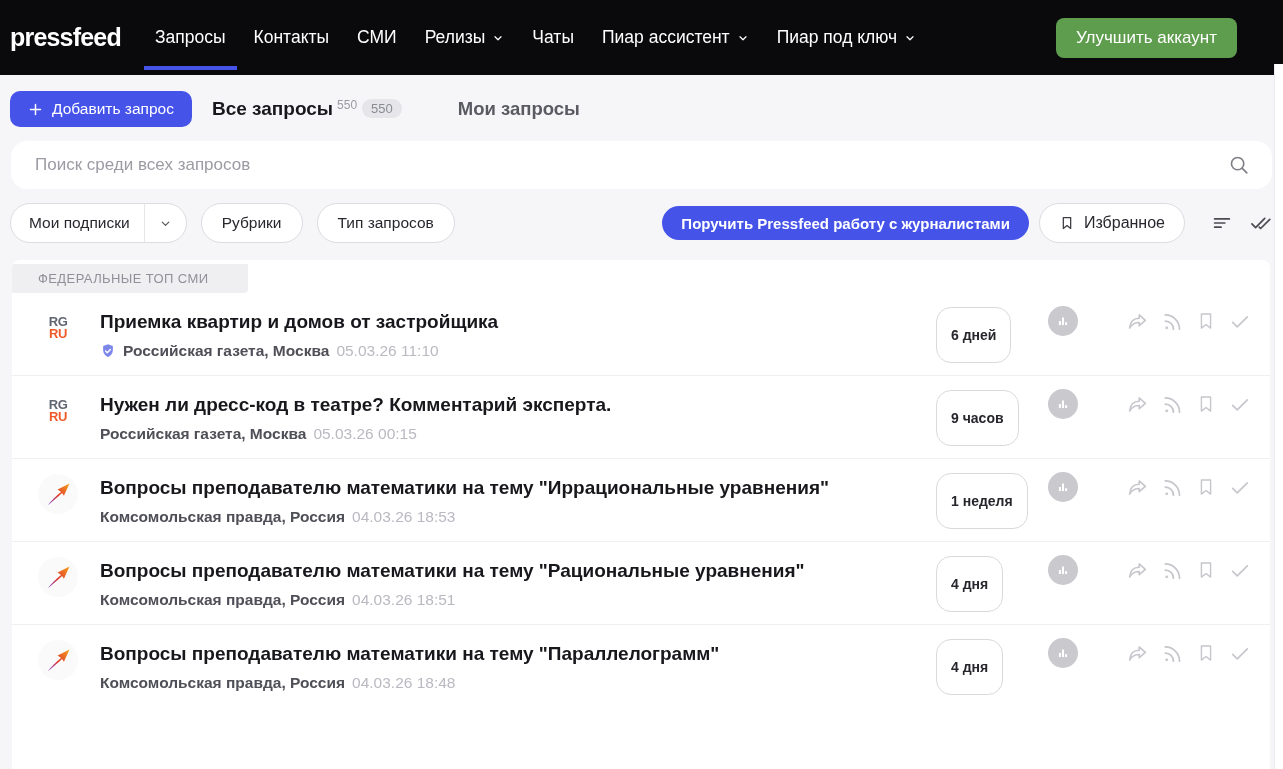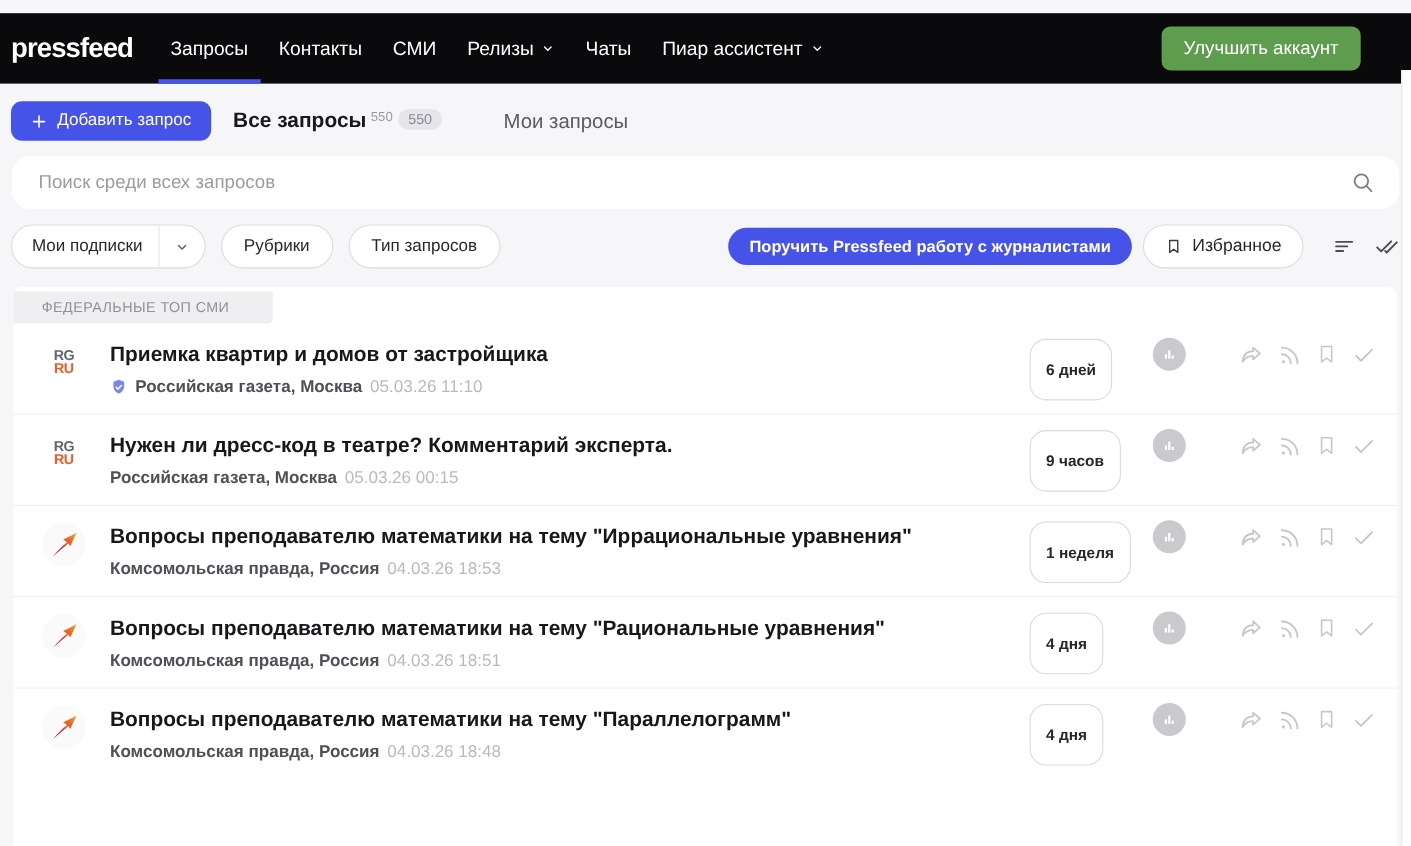--- a/index.html
+++ b/index.html
@@ -11,7 +11,7 @@
   body{font-family:"Liberation Sans", sans-serif; background:var(--page);}
 
   
-  .topbar{height:64px; background:#0a0a0c; display:flex; align-items:center; padding:0 46px 0 10px;margin-top:12px;}
+  .topbar{height:75px; background:#0a0a0c; display:flex; align-items:center; padding:0 46px 0 10px;}
   .logo{color:#fff; font-size:25px; font-weight:700; letter-spacing:-0.8px; margin-right:20px;}
   .nav{display:flex; align-items:stretch; height:64px;}
   .nav-item{position:relative; display:flex; align-items:center; padding:0 11px; margin:0 3px;

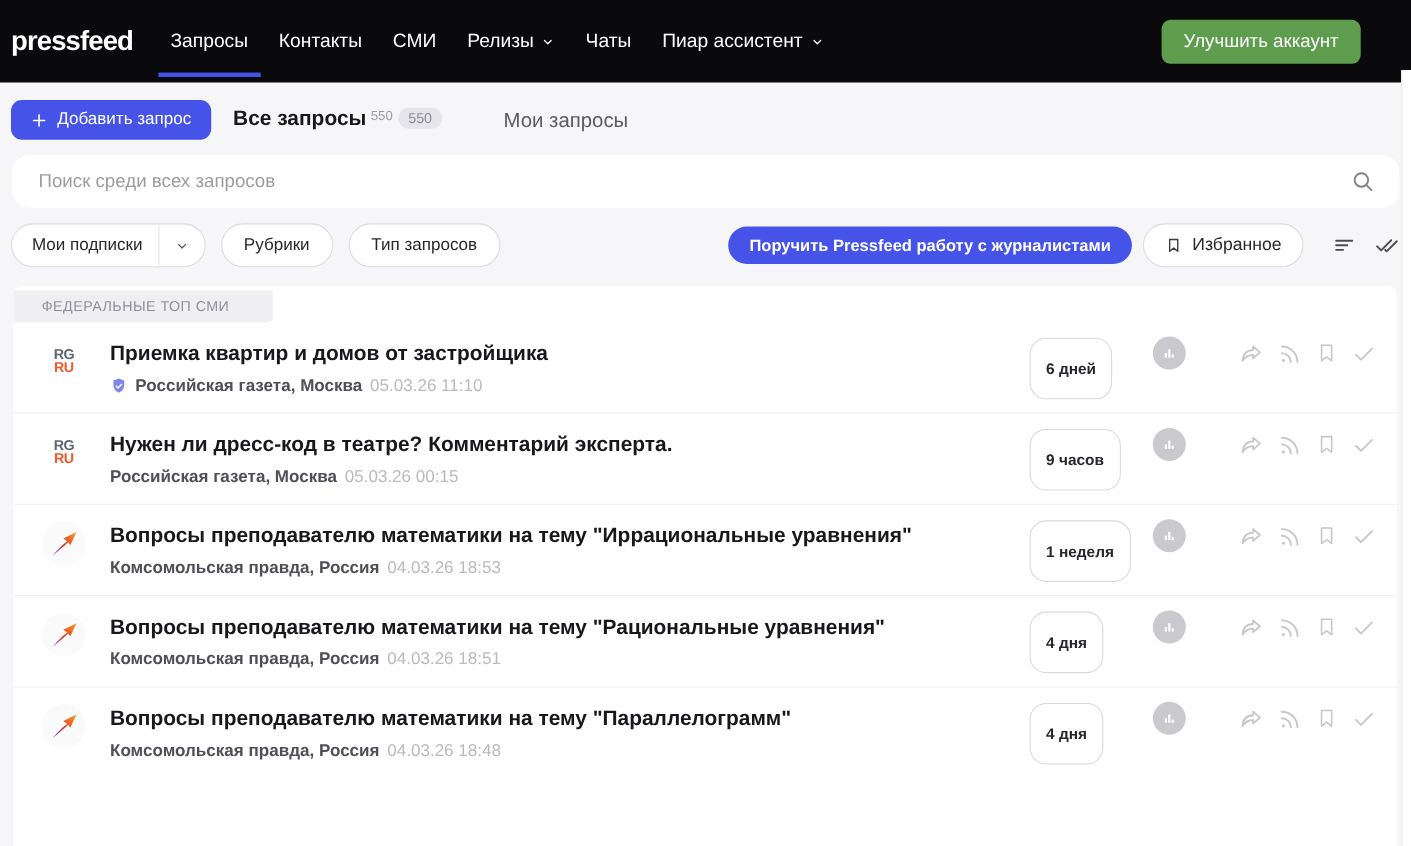--- a/index.html
+++ b/index.html
@@ -118,6 +118,14 @@
           </svg>
         </span>
       </div>
+      <div class="nav-item">
+        <span>Пиар под ключ</span>
+        <span class="nav-chevron">
+          <svg width="12" height="12" viewBox="0 0 24 24" fill="none" stroke="#fff" stroke-width="2.4" stroke-linecap="round" stroke-linejoin="round">
+            <path d="M6 9.5l6 6 6-6"></path>
+          </svg>
+        </span>
+      </div>
     </nav>
   <button class="upgrade-btn">Улучшить аккаунт</button>
 </header>

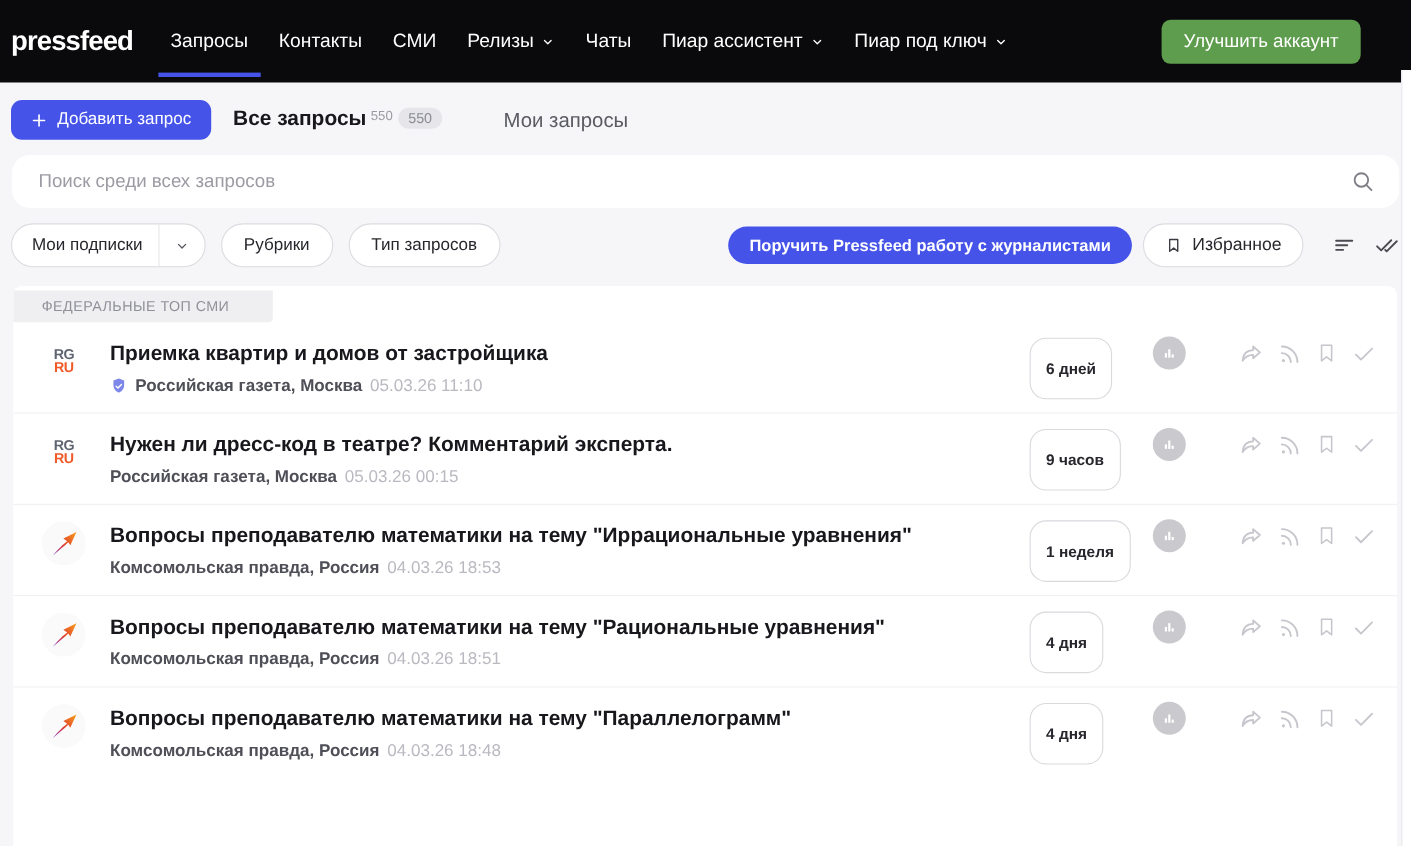--- a/index.html
+++ b/index.html
@@ -30,7 +30,7 @@
   .tab-sup{font-size:12px; color:#9a9aa2; vertical-align:top; margin-left:4px;}
   .tab-badge{display:inline-block; background:#e5e5ea; color:#8b8b94; font-size:13px; border-radius:10px;
     padding:2px 9px; margin-left:5px; vertical-align:2px;}
-  .tab-my{margin-left:56px; font-size:18.5px; font-weight:400; color:var(--gray); cursor:pointer;}
+  .tab-my{margin-left:56px; font-size:18.5px; font-weight:700; color:var(--gray); cursor:pointer;}
 
   
   .search-wrap{margin:2px 11px 0 11px; position:relative;}

